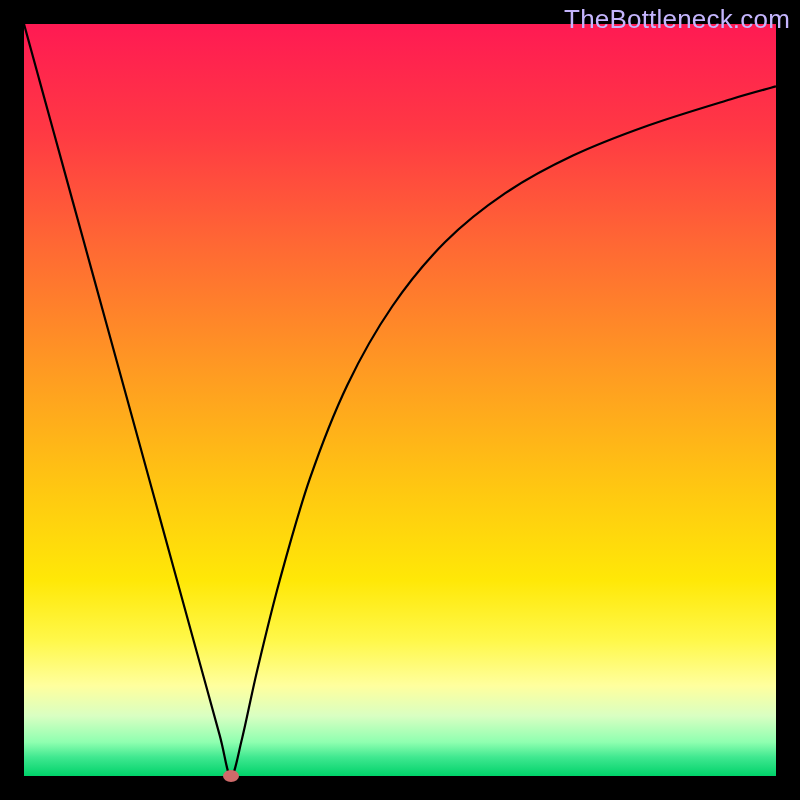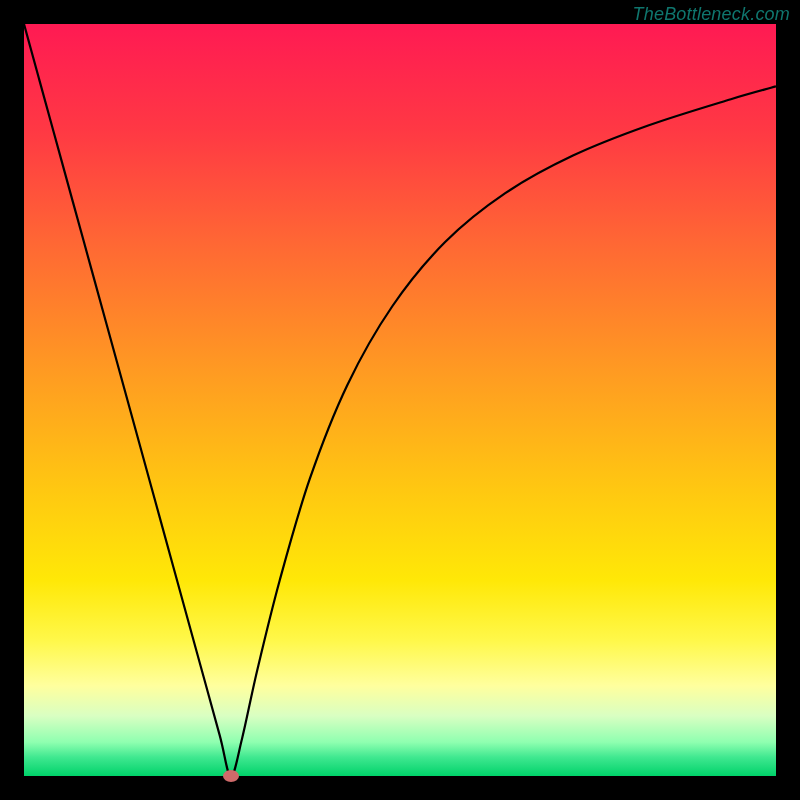--- a/index.html
+++ b/index.html
@@ -30,11 +30,10 @@
     position: absolute;
     top: 4px;
     right: 10px;
-    color: #0f766e;
-    font-size: 18px;
+    color: #c4b5fd;
+    font-size: 26px;
     letter-spacing: 0.2px;
     user-select: none;
-    font-style: italic;
   }
   .marker {
     position: absolute;

